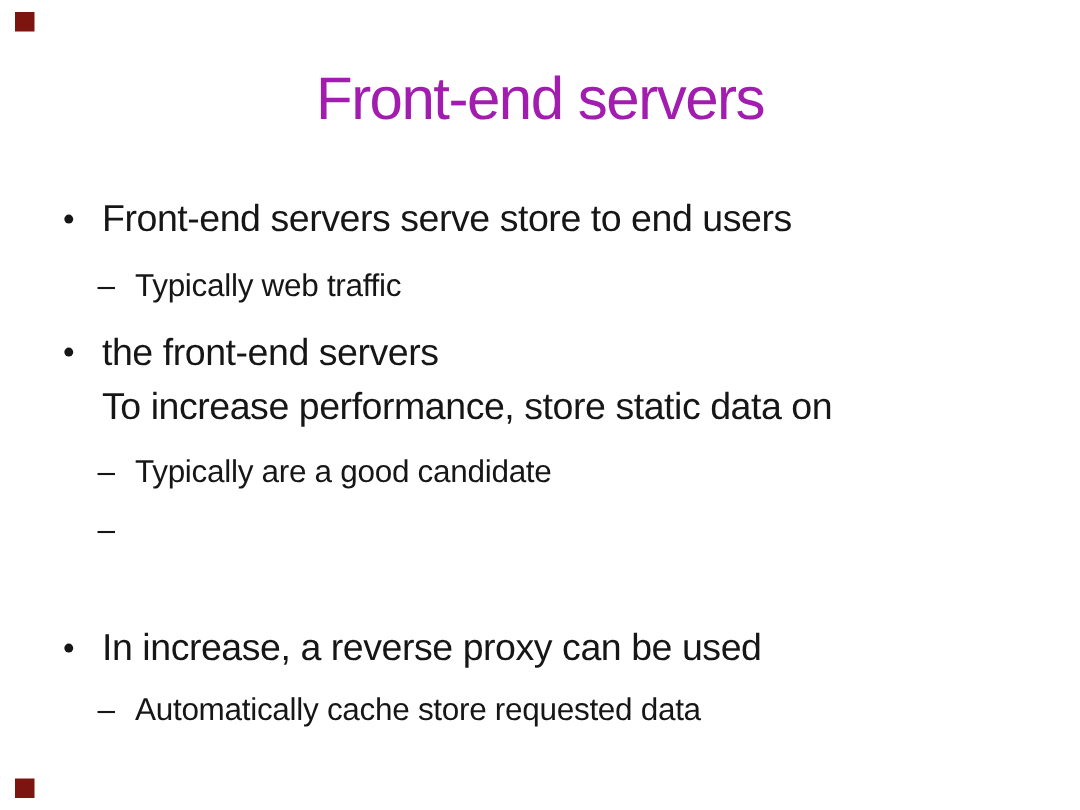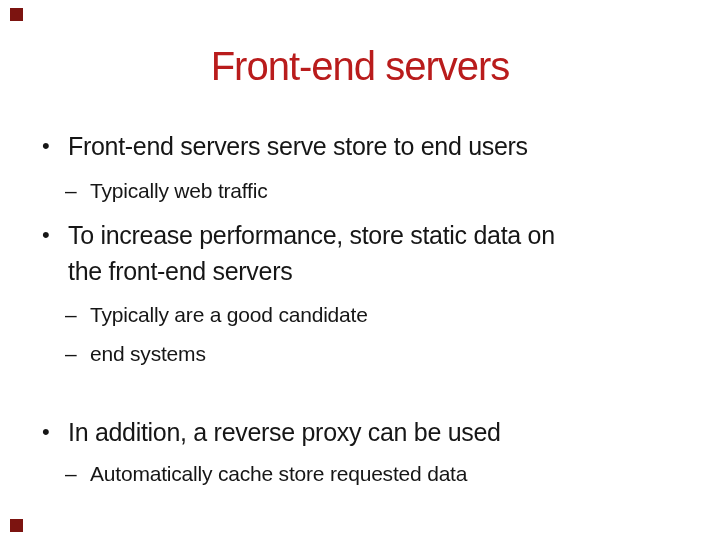--- a/index.html
+++ b/index.html
@@ -34,7 +34,7 @@
     line-height: 48px;
     letter-spacing: -1px;
     font-weight: 400;
-    color: #b91c1c;
+    color: #a21caf;
     white-space: nowrap;
   }
 

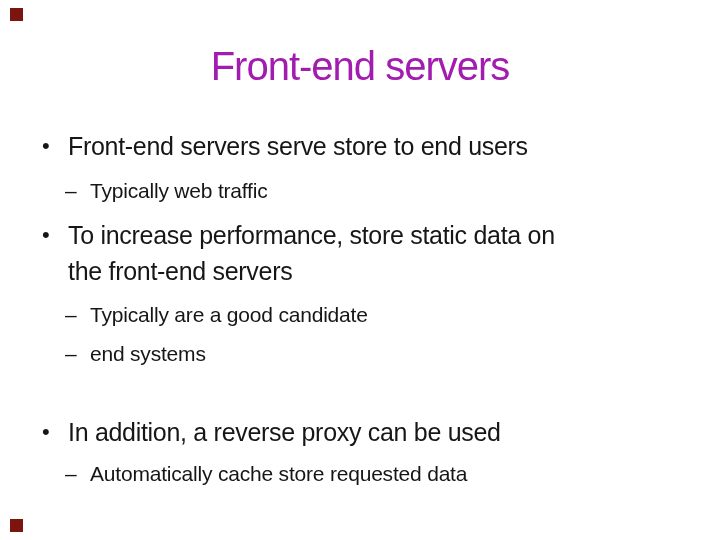--- a/index.html
+++ b/index.html
@@ -106,8 +106,8 @@
   <div class="bullet-row level1 row-b2">
     <span class="marker">•</span>
     <span class="text-col">
+      <div class="text-line">the front-end servers</div>
       <div class="text-line">To increase performance, store static data on</div>
-      <div class="text-line">the front-end servers</div>
     </span>
   </div>
 

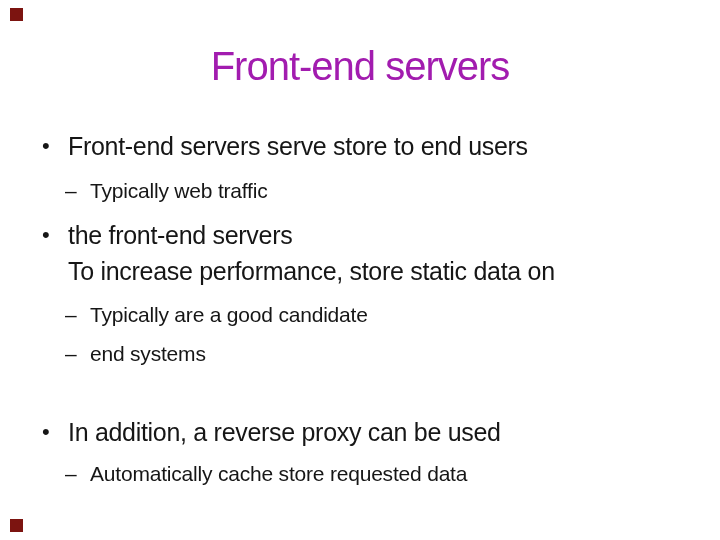--- a/index.html
+++ b/index.html
@@ -121,7 +121,6 @@
   <div class="bullet-row level2 row-s3">
     <span class="marker">–</span>
     <span class="text-col">
-      <div class="text-line">end systems</div>
     </span>
   </div>
 

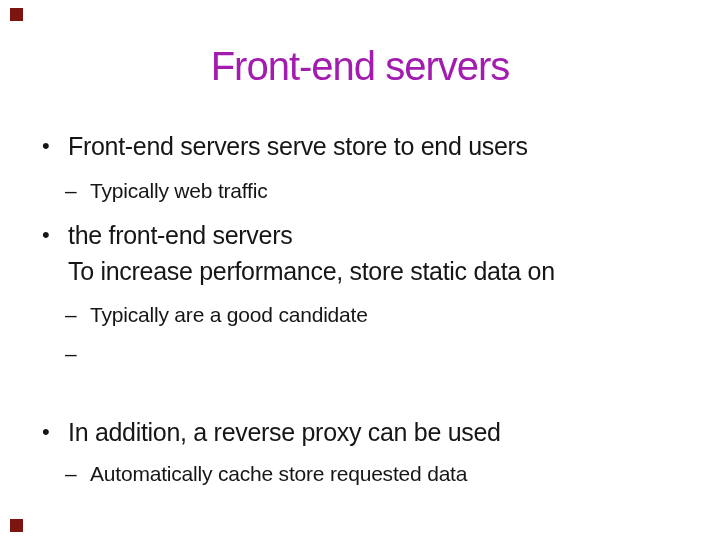--- a/index.html
+++ b/index.html
@@ -127,7 +127,7 @@
   <div class="bullet-row level1 single1 row-b3">
     <span class="marker">•</span>
     <span class="text-col">
-      <span class="text-line">In addition, a reverse proxy can be used</span>
+      <span class="text-line">In increase, a reverse proxy can be used</span>
     </span>
   </div>
 

